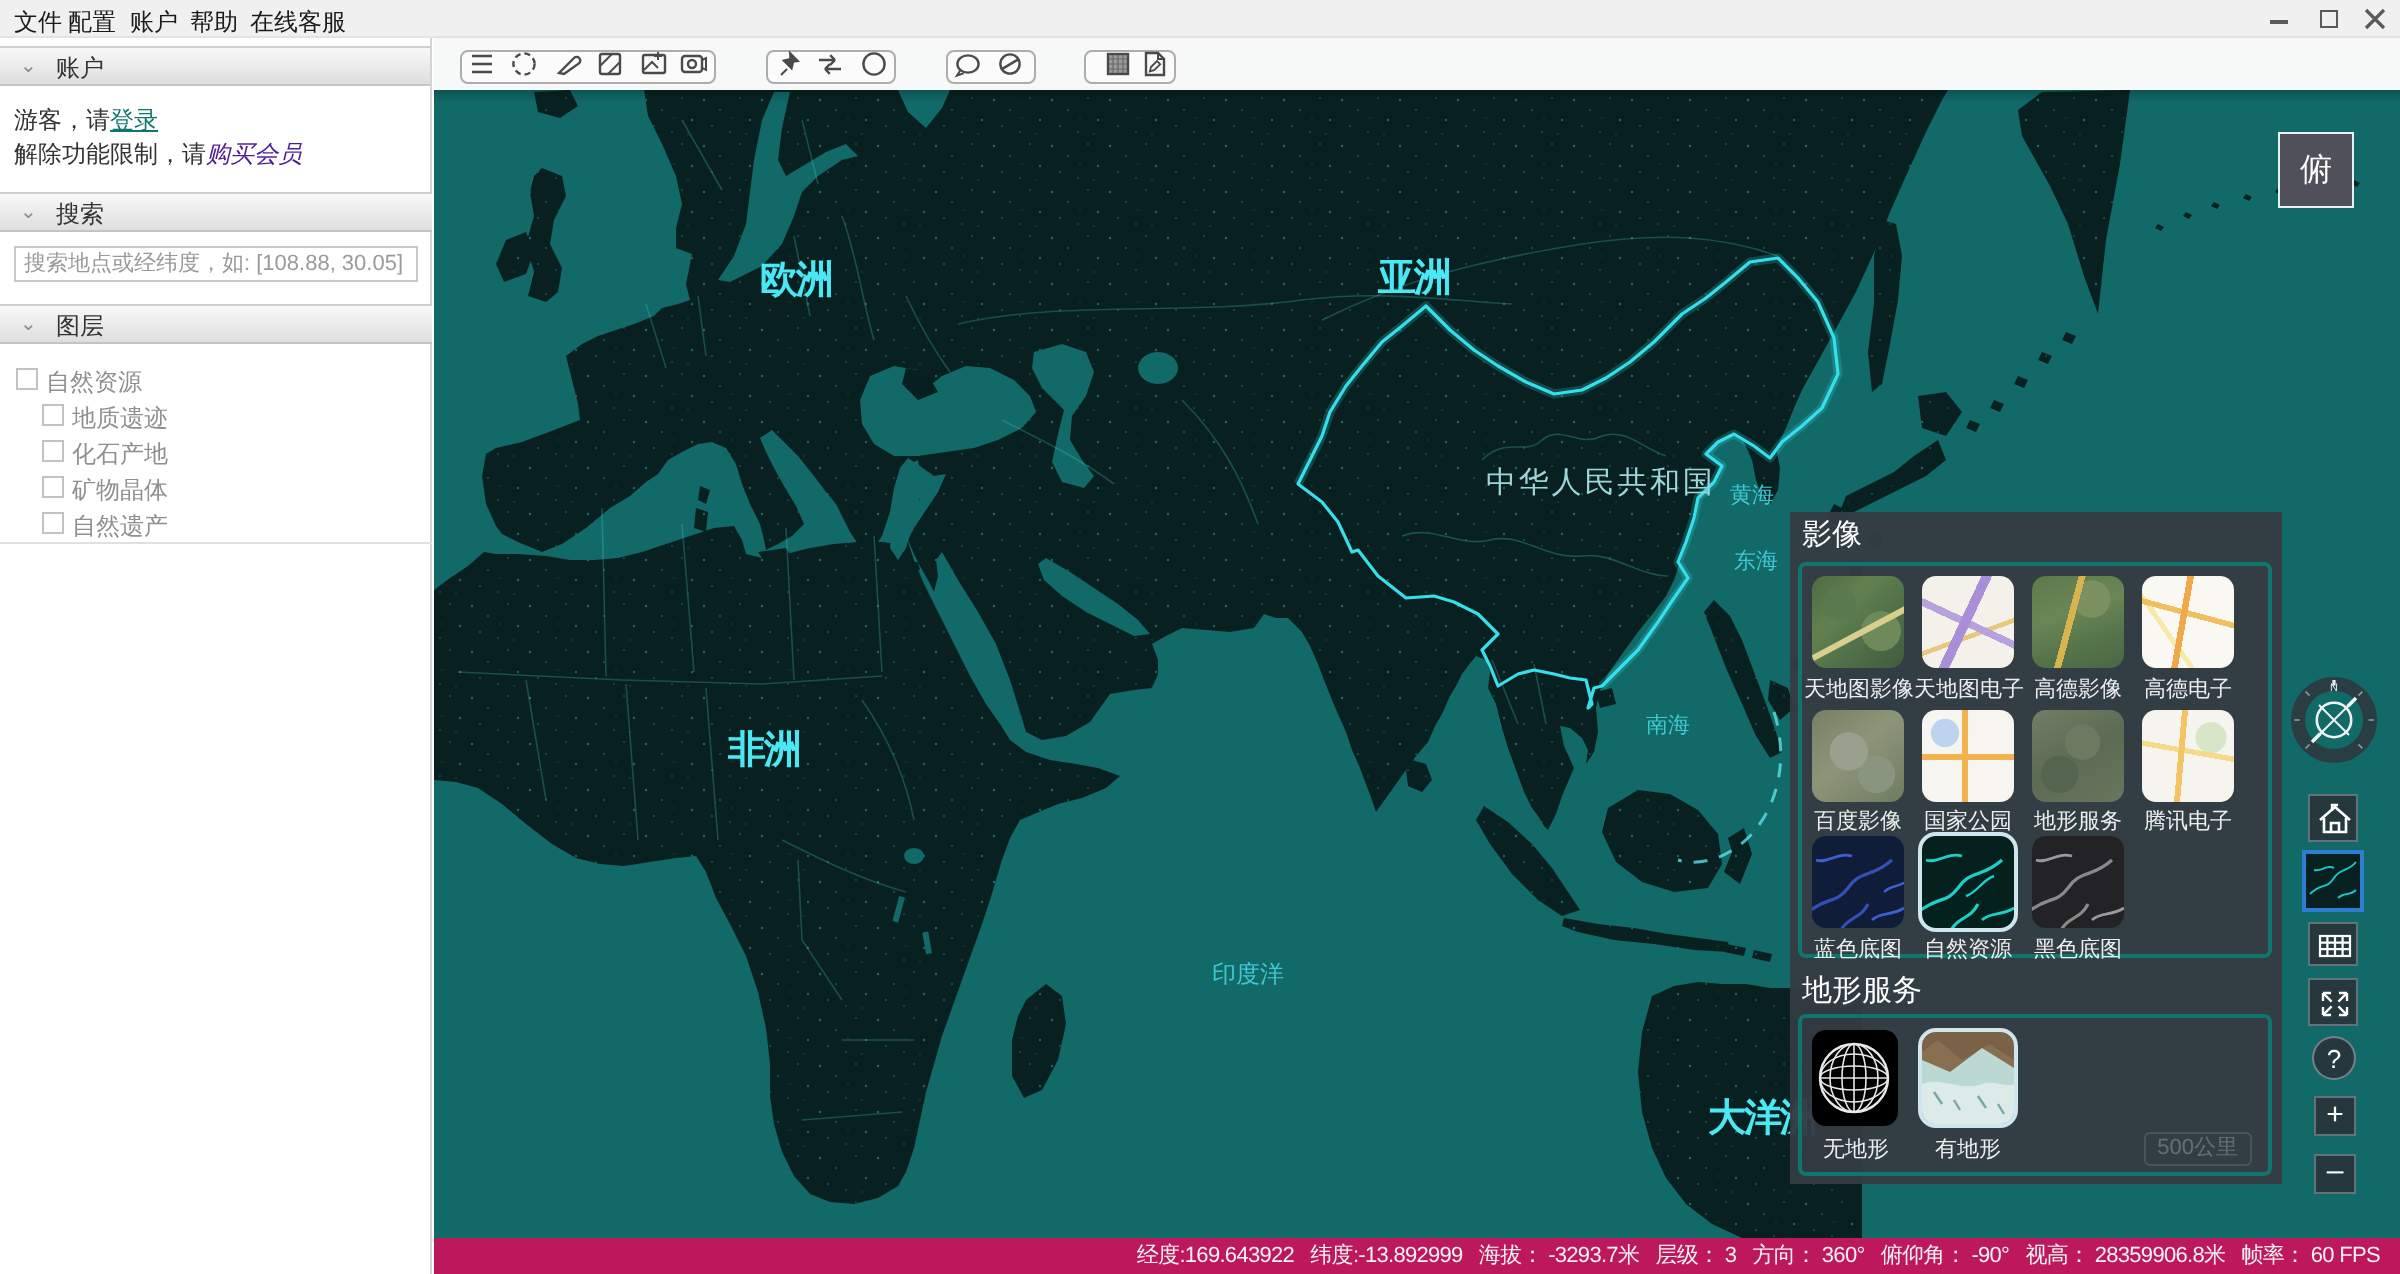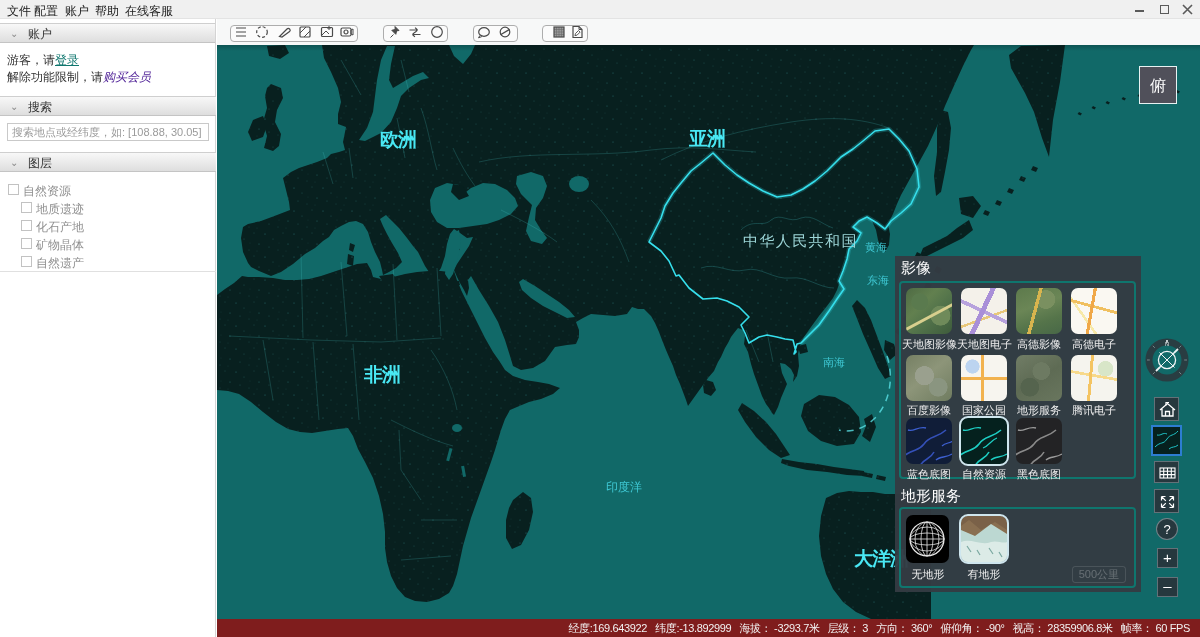--- a/index.html
+++ b/index.html
@@ -31,7 +31,7 @@
 #map::after { content:""; position:absolute; left:0; top:0; width:100%; height:6px; background:linear-gradient(rgba(0,20,20,0.25), rgba(0,20,20,0)); pointer-events:none; }
 #map svg.world { position:absolute; left:0; top:0; }
 
-#statusbar { position:absolute; left:0; top:600px; width:983px; height:19px; background:#7f1d1d; color:#f2f2f2; font-size:11px; letter-spacing:-0.35px; line-height:19px; text-align:right; padding-right:10px; white-space:nowrap; }
+#statusbar { position:absolute; left:0; top:600px; width:983px; height:19px; background:#be185d; color:#f2f2f2; font-size:11px; letter-spacing:-0.35px; line-height:19px; text-align:right; padding-right:10px; white-space:nowrap; }
 
 #panel { position:absolute; left:678px; top:211px; width:246px; height:336px; background:rgba(52,59,67,0.96); color:#fff; }
 #panel h3 { font-weight:normal; font-size:15px; line-height:15px; margin:0 0 0 6px; }

